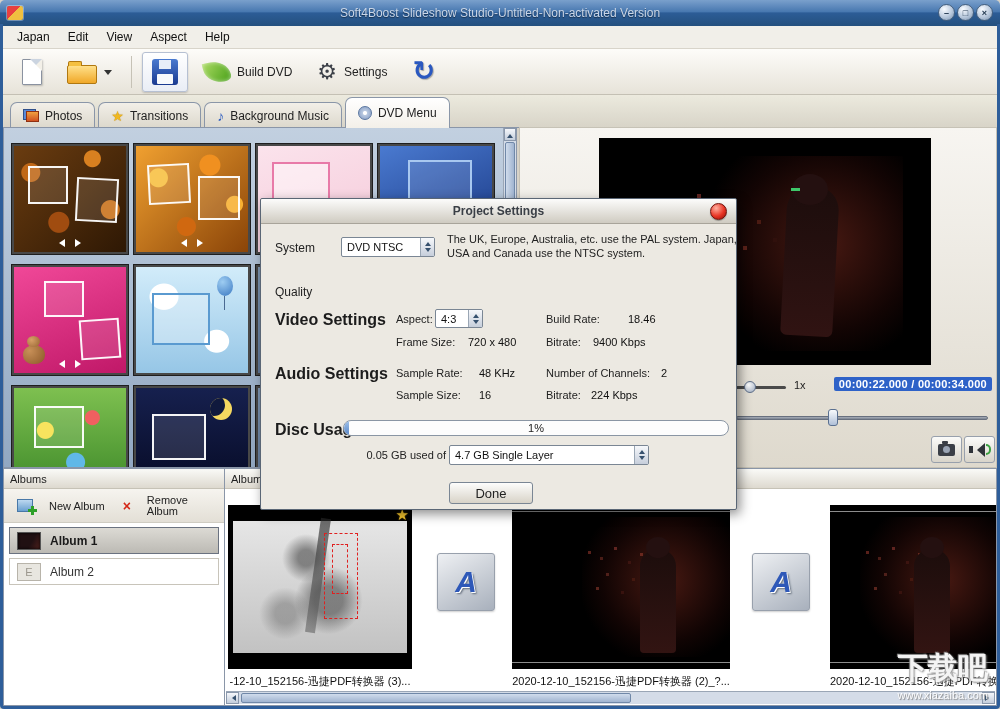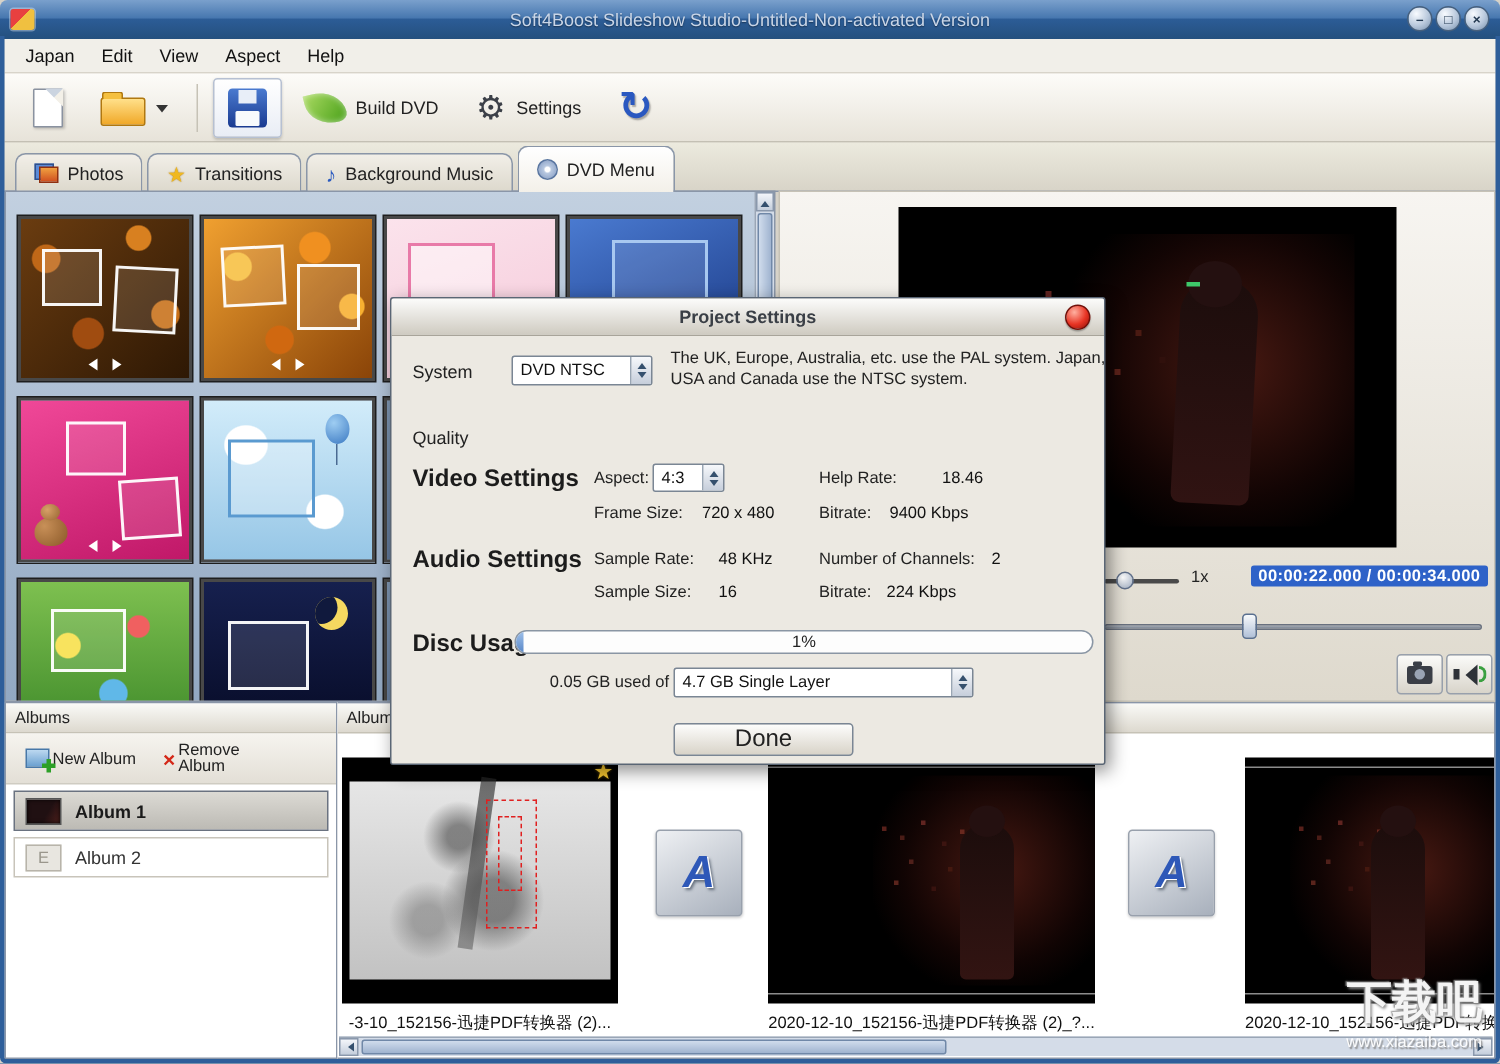--- a/index.html
+++ b/index.html
@@ -416,7 +416,7 @@
     <span>4:3</span>
     <div class="spin"></div>
   </div>
-  <div class="dlbl" style="left:285px;top:114px">Help Rate:</div>
+  <div class="dlbl" style="left:285px;top:114px">Build Rate:</div>
   <div class="dval" style="left:367px;top:114px">18.46</div>
   <div class="dlbl" style="left:135px;top:137px">Frame Size:</div>
   <div class="dval" style="left:207px;top:137px">720 x 480</div>

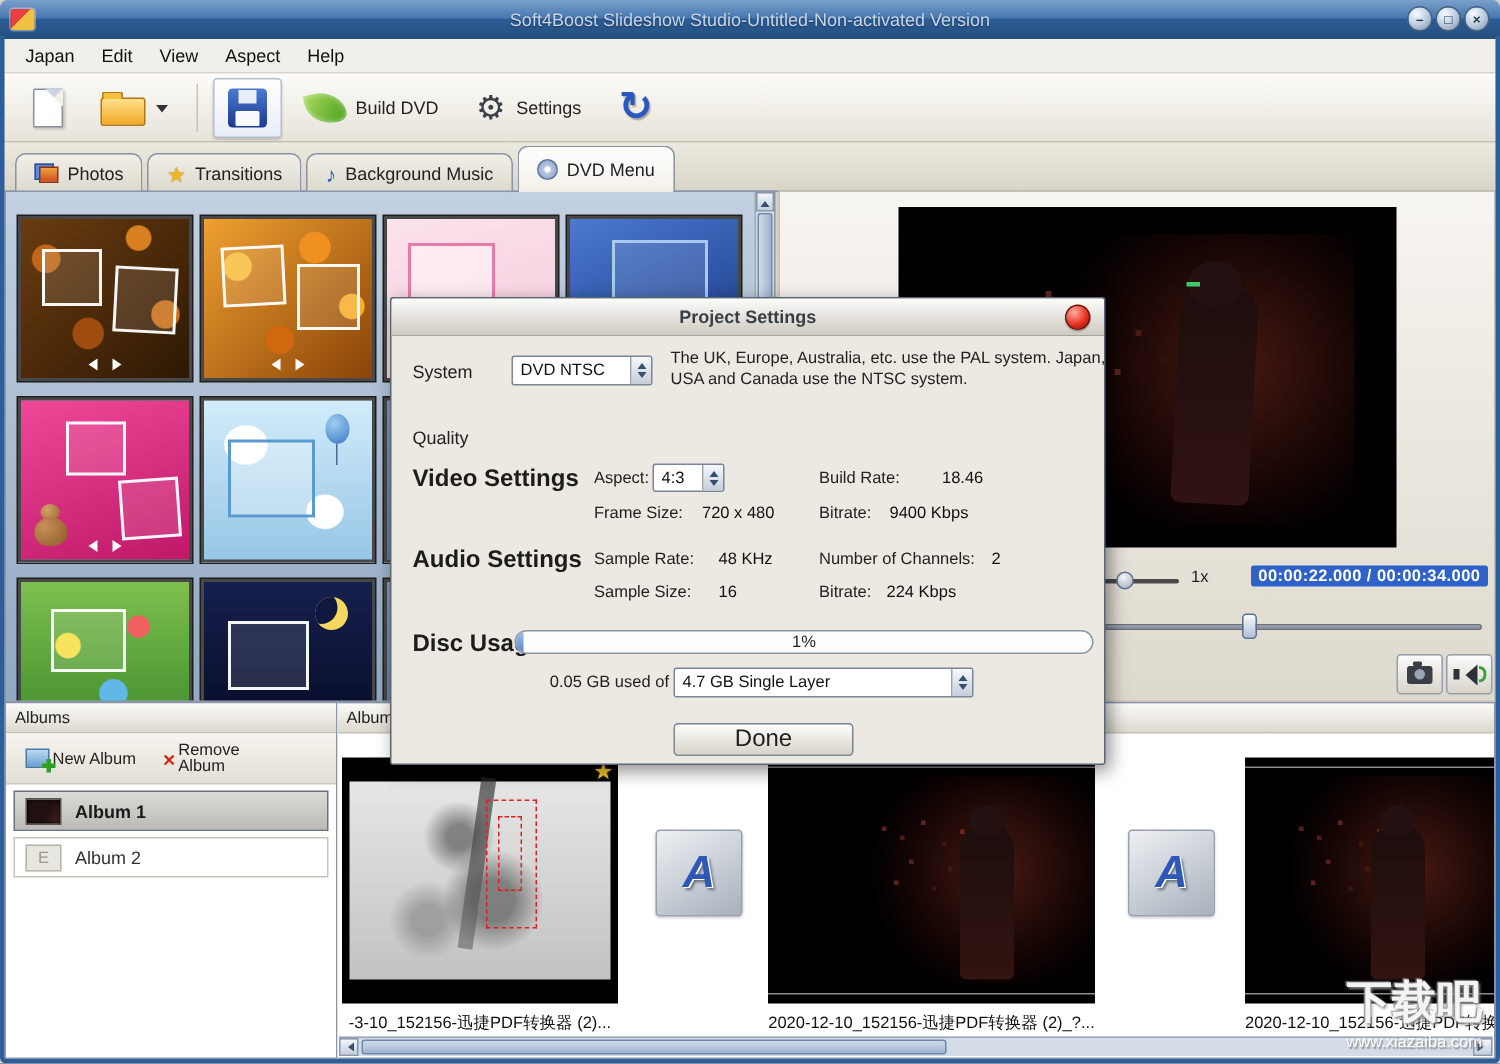--- a/index.html
+++ b/index.html
@@ -161,7 +161,7 @@
   .progress{position:absolute;left:82px;top:221px;width:386px;height:16px;background:#fdfdfd;border:1px solid #8a96a4;border-radius:8px;overflow:hidden}
   .progress .fill{position:absolute;left:0;top:0;bottom:0;width:5px;background:linear-gradient(#9ec0ea,#5a88c8)}
   .progress .ptext{position:absolute;left:0;right:0;top:1px;text-align:center;font-size:11px;color:#222}
-  .done{position:absolute;left:188px;top:283px;width:120px;height:22px;background:linear-gradient(#fdfdfc,#d8d3c8);border:1px solid #7a8694;border-radius:3px;font-size:16px;color:#222;display:flex;align-items:center;justify-content:center}
+  .done{position:absolute;left:188px;top:283px;width:84px;height:22px;background:linear-gradient(#fdfdfc,#d8d3c8);border:1px solid #7a8694;border-radius:3px;font-size:13px;color:#222;display:flex;align-items:center;justify-content:center}
 
   
   .frame{position:absolute;left:0;top:24px;width:1000px;height:685px;border:3px solid #2e5e9a;border-top:none;border-radius:0 0 4px 4px;pointer-events:none;z-index:70}

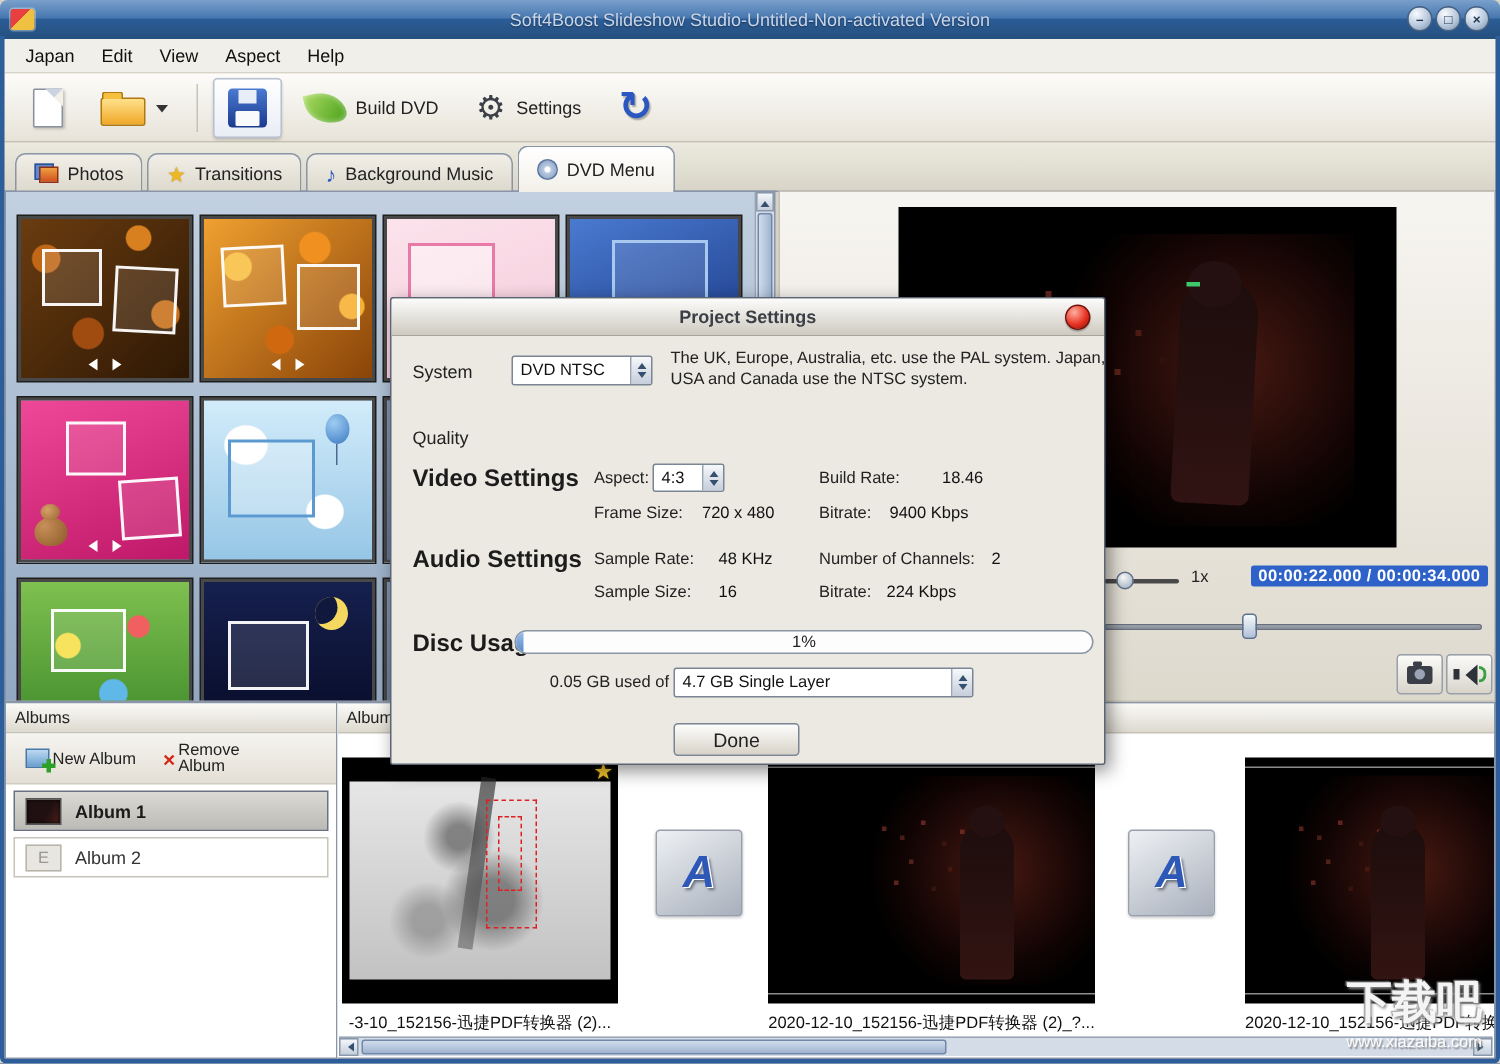--- a/index.html
+++ b/index.html
@@ -107,7 +107,7 @@
   .albums{position:absolute;left:3px;top:468px;width:222px;height:238px;background:#fff;border:1px solid #8a96a8}
   .pane-hd{height:20px;background:linear-gradient(#fafaf7,#ddd9cf);border-bottom:1px solid #c6c2b6;font-size:11px;color:#222;display:flex;align-items:center;padding-left:6px}
   .alb-btns{height:34px;background:linear-gradient(#f6f4ef,#e3dfd6);border-bottom:1px solid #cfccc2;display:flex;align-items:center;gap:4px;padding-left:6px}
-  .alb-btn{display:flex;align-items:center;gap:2px;font-size:11px;color:#222;padding:3px 7px;border-radius:2px}
+  .alb-btn{display:flex;align-items:center;gap:16px;font-size:11px;color:#222;padding:3px 7px;border-radius:2px}
   .ic-newalb{position:relative;width:16px;height:13px;background:linear-gradient(#bcd8f0,#6aa0d0);border:1px solid #4878a8}
   .ic-newalb::after{content:"";position:absolute;right:-5px;bottom:-4px;width:9px;height:9px;background:
       linear-gradient(#2da028,#2da028) 50% 0/3px 100% no-repeat,

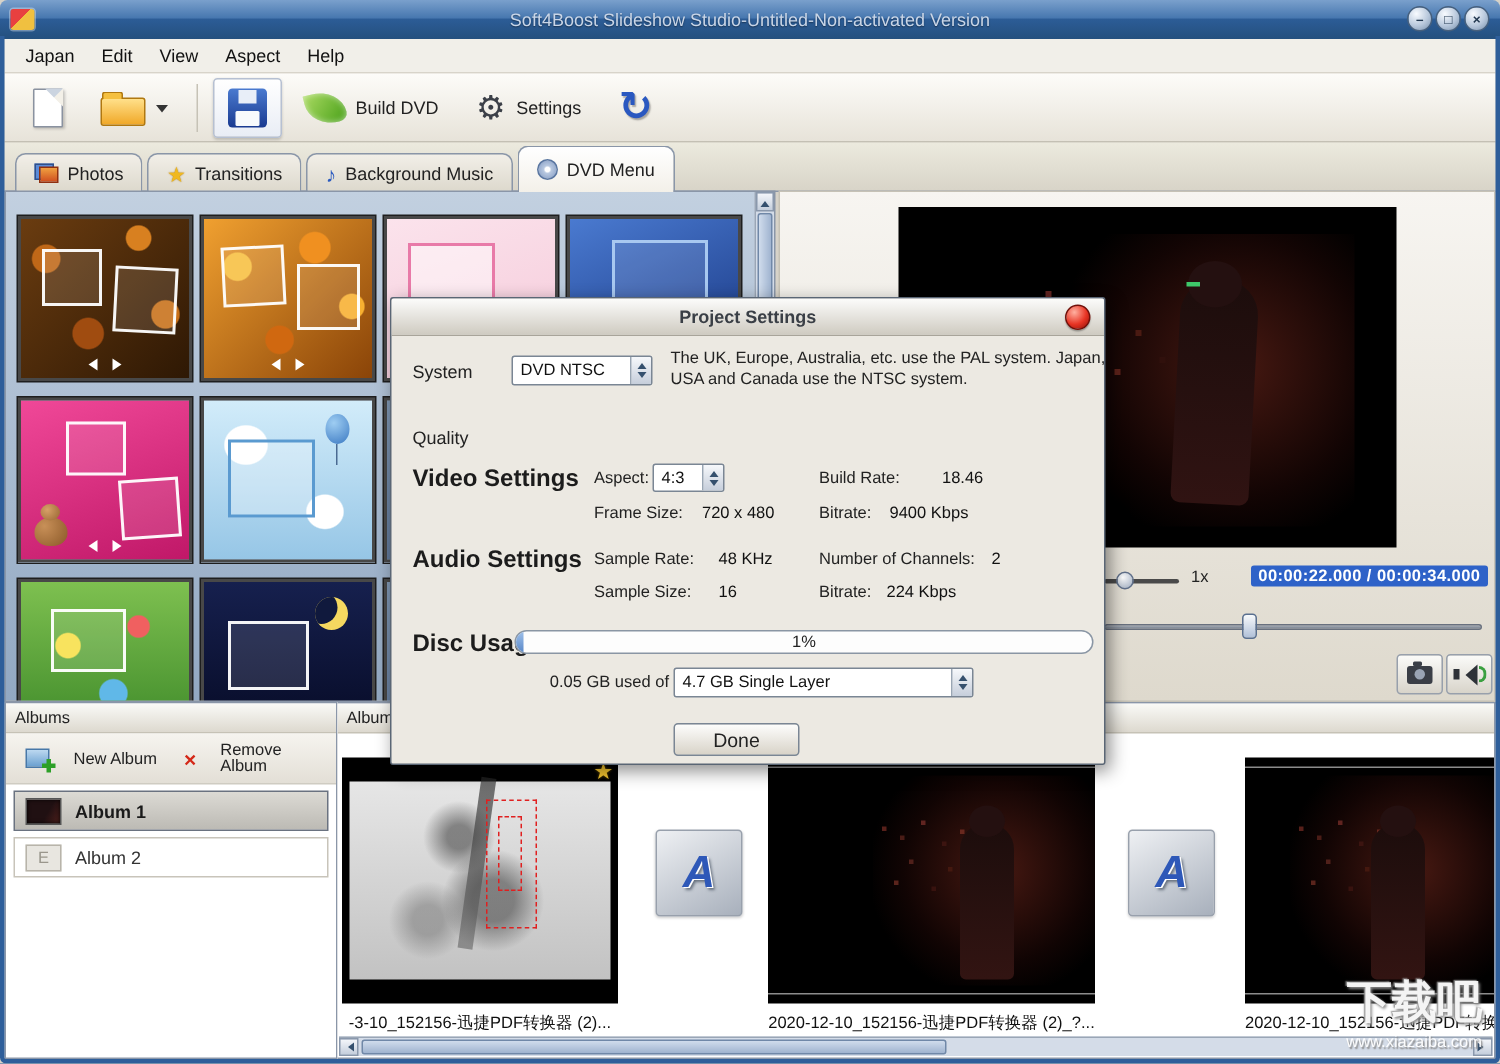--- a/index.html
+++ b/index.html
@@ -360,7 +360,7 @@
     <div class="p1-sel"></div>
     <div class="p1-star">★</div>
   </div>
-  <div class="caption" style="left:3px;width:184px">-3-10_152156-迅捷PDF转换器 (2)...</div>
+  <div class="caption" style="left:3px;width:184px">-12-10_152156-迅捷PDF转换器 (3)...</div>
 
   <div class="trans-tile" style="left:212px">
     <span class="logo-a">A</span>

